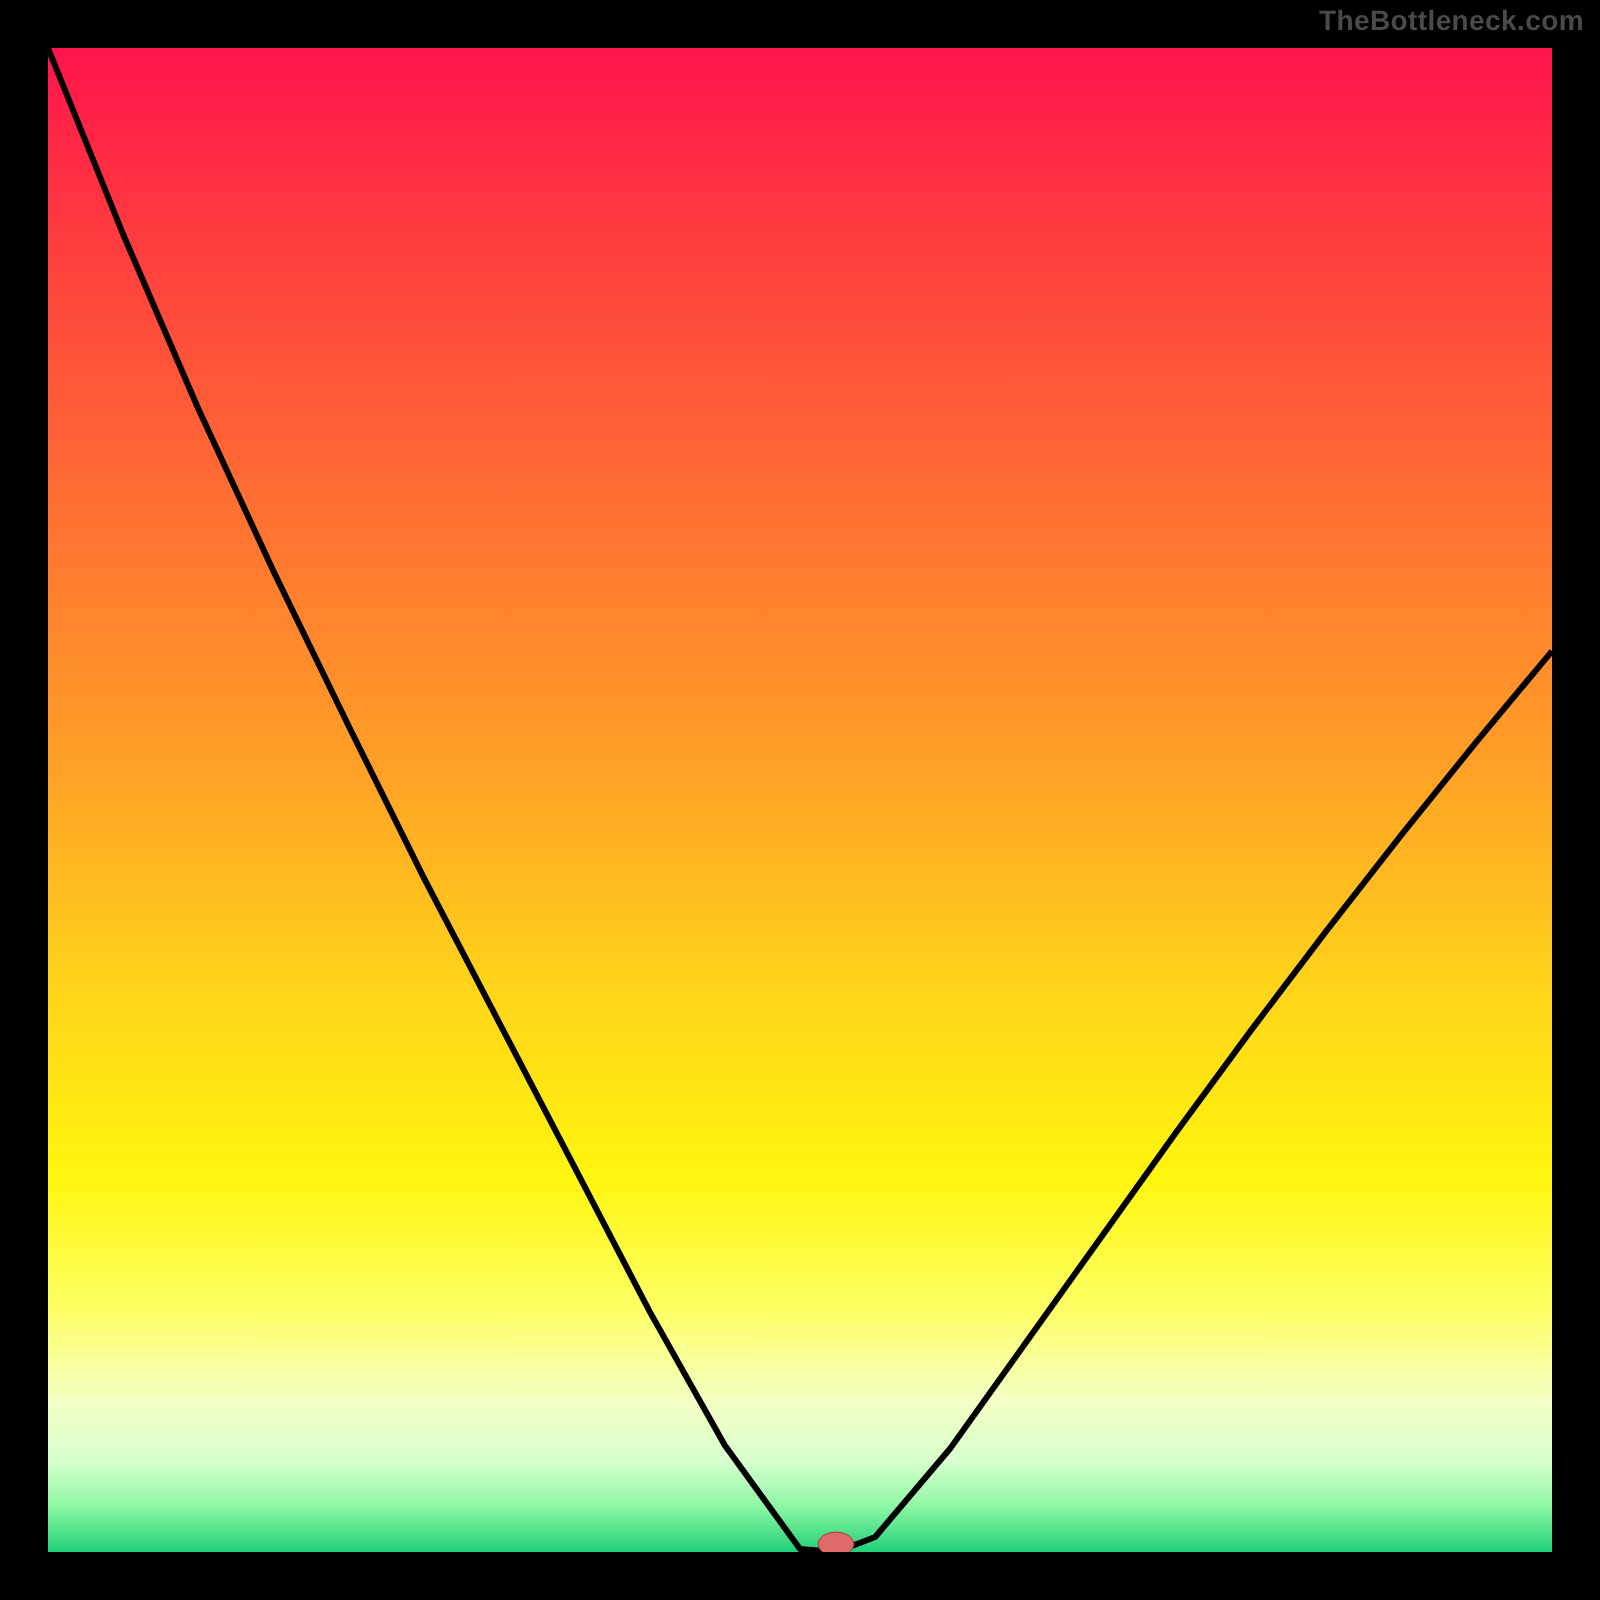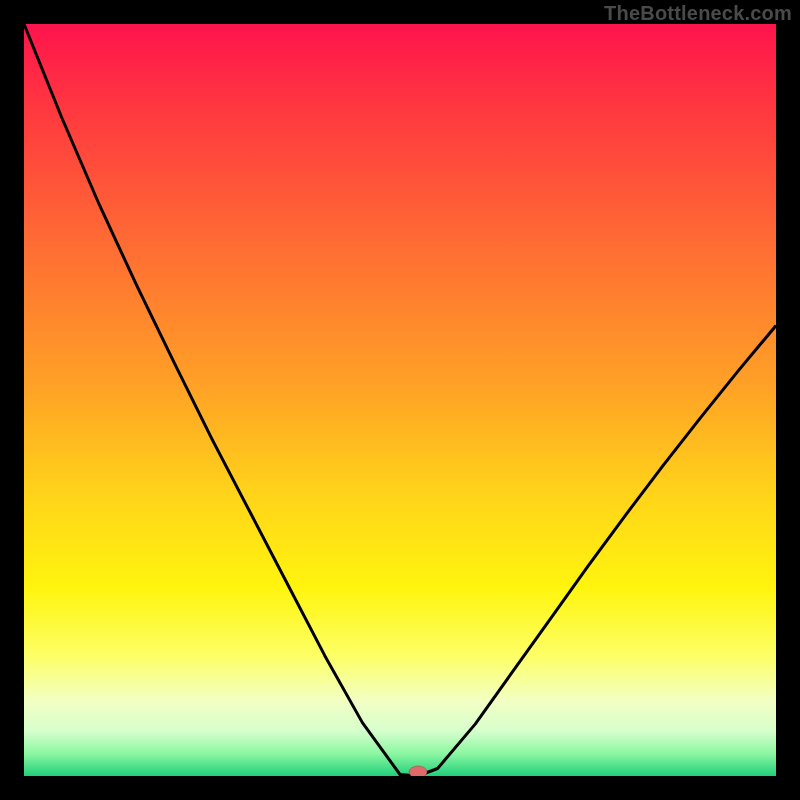--- a/index.html
+++ b/index.html
@@ -29,7 +29,7 @@
     top: 2px;
     right: 8px;
     font-family: Arial, Helvetica, sans-serif;
-    font-size: 20px;
+    font-size: 14px;
     font-weight: 600;
     color: #4a4a4a;
     letter-spacing: 0.2px;

